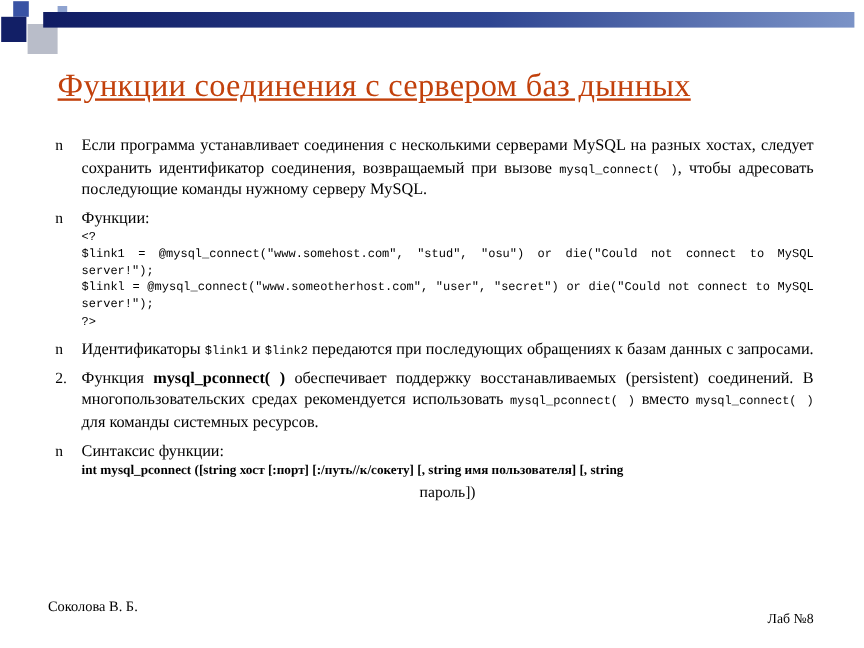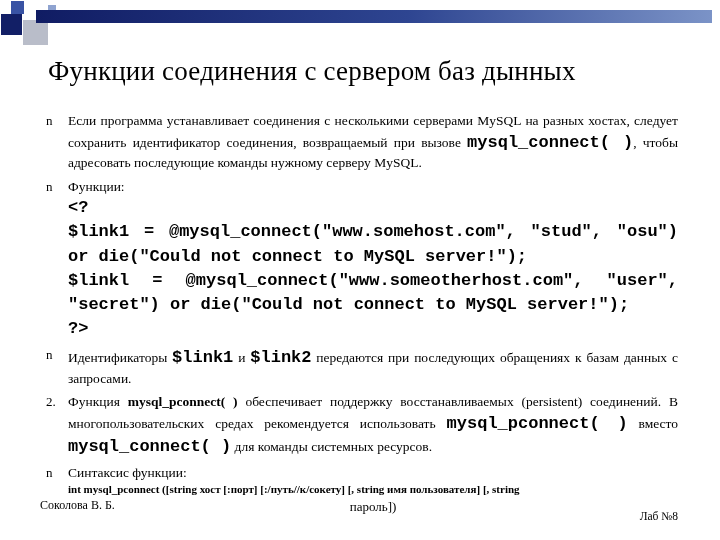--- a/index.html
+++ b/index.html
@@ -27,8 +27,9 @@
     margin: 0;
     position: absolute; top: 56px; left: 48px; right: 30px;
     font-size: 27px; font-weight: normal;
-    color: #000000;
+    color: #c2410c;
     letter-spacing: 0.2px;
+    text-decoration: underline;
   }
 
   .content {

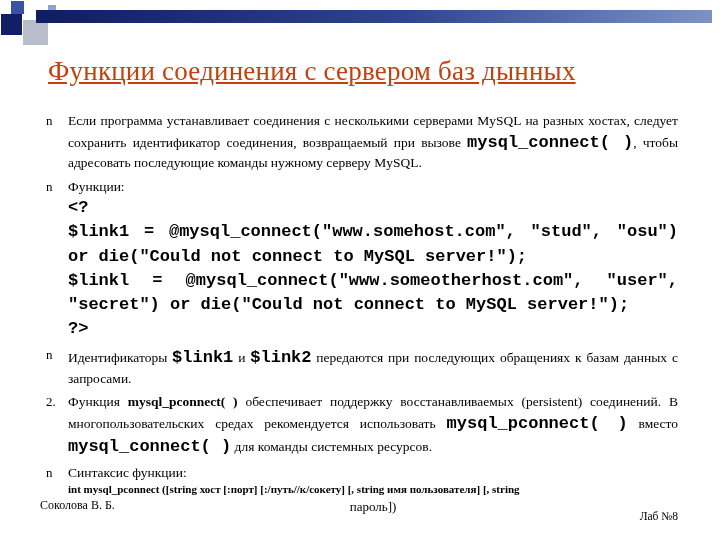--- a/index.html
+++ b/index.html
@@ -47,8 +47,7 @@
   }
   .code, .codeline {
     font-family: "Liberation Mono", "DejaVu Sans Mono", monospace;
-    font-size: 17px;
-    font-weight: bold;
+    font-size: 10px;
   }
   .codeline { text-align: justify; line-height: 1.42; }
   .b { font-weight: bold; }

